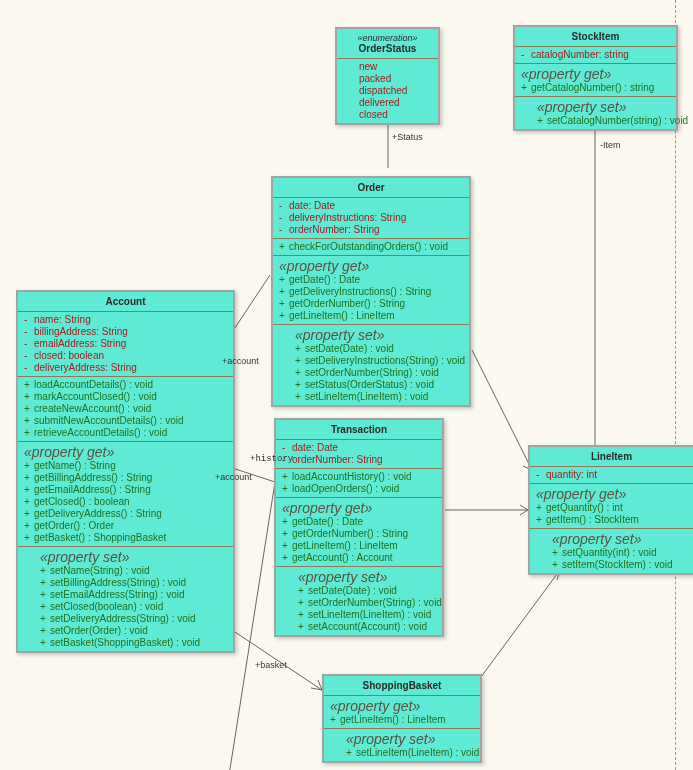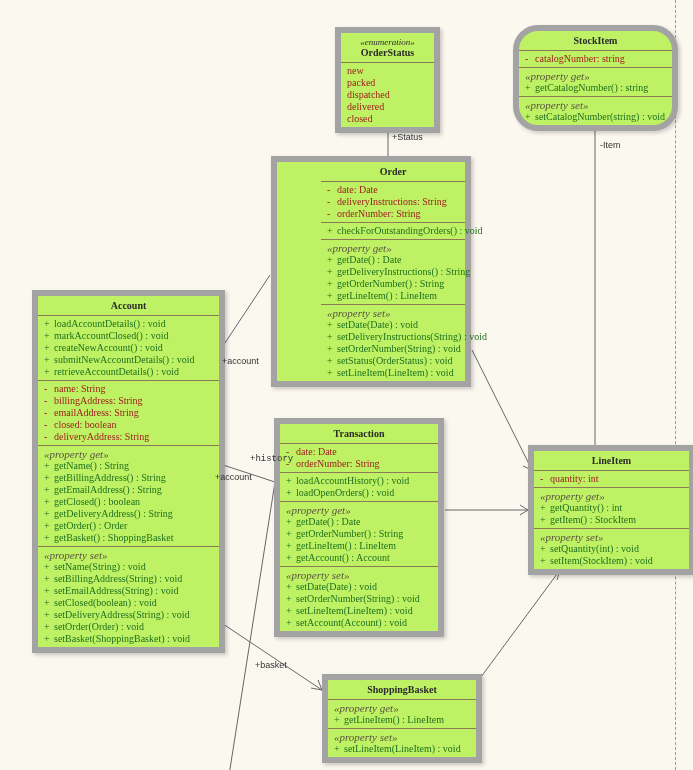--- a/index.html
+++ b/index.html
@@ -21,11 +21,10 @@
   }
   .uml-class {
     position: absolute;
-    background: #bef264;
-    border: 6px solid #a3a3a3;
+    background: #5eead4;
+    border: 2px solid #a3a3a3;
     box-shadow: 2px 2px 4px rgba(0,0,0,0.2);
     box-sizing: border-box;
-    font-family: Liberation Serif, serif;
   }
   .uml-title {
     font-weight: bold;

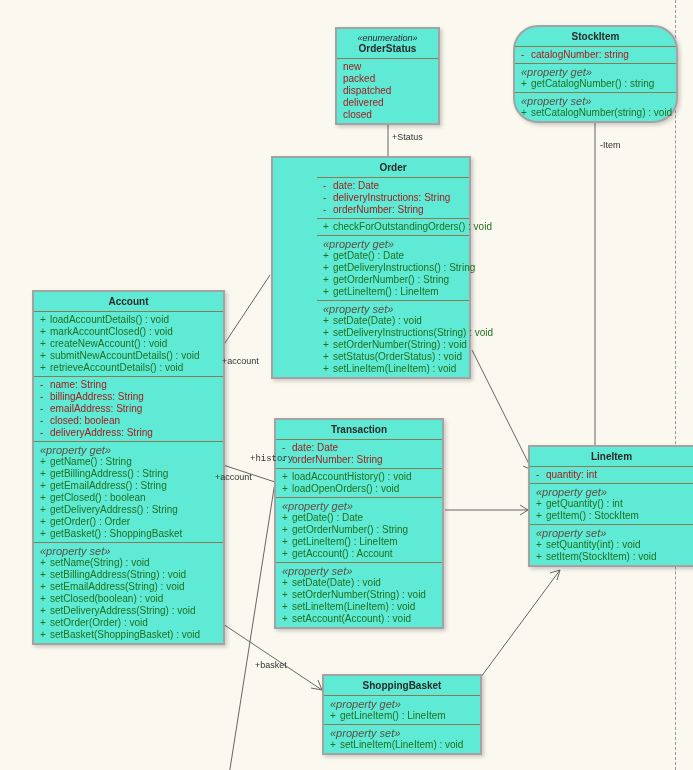--- a/index.html
+++ b/index.html
@@ -128,7 +128,7 @@
     </div>
 </div>
 
-<div class="uml-class" style="left:513px; top:25px; width:165px;border-radius:25px;">
+<div class="uml-class" style="left:513px; top:25px; width:165px;">
   <div class="uml-title"><span>StockItem</span></div>
   <div class="uml-section" id="si-attrs">
       <div class="row priv"><span class="vis">-</span>catalogNumber: string</div>

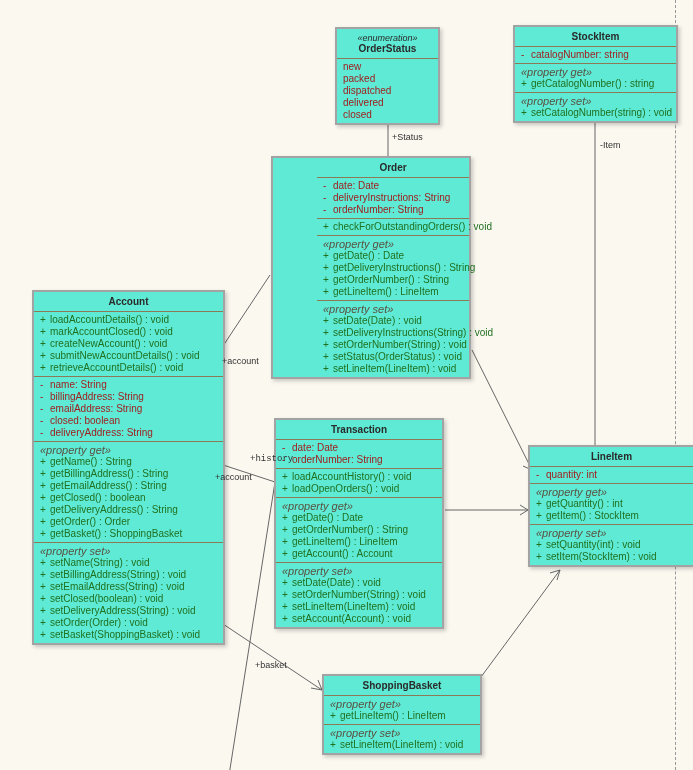--- a/index.html
+++ b/index.html
@@ -45,6 +45,7 @@
   }
   .uml-section:last-child {
     border-bottom: none;
+    margin-left: 16px;
   }
   .section-label {
     font-style: italic;

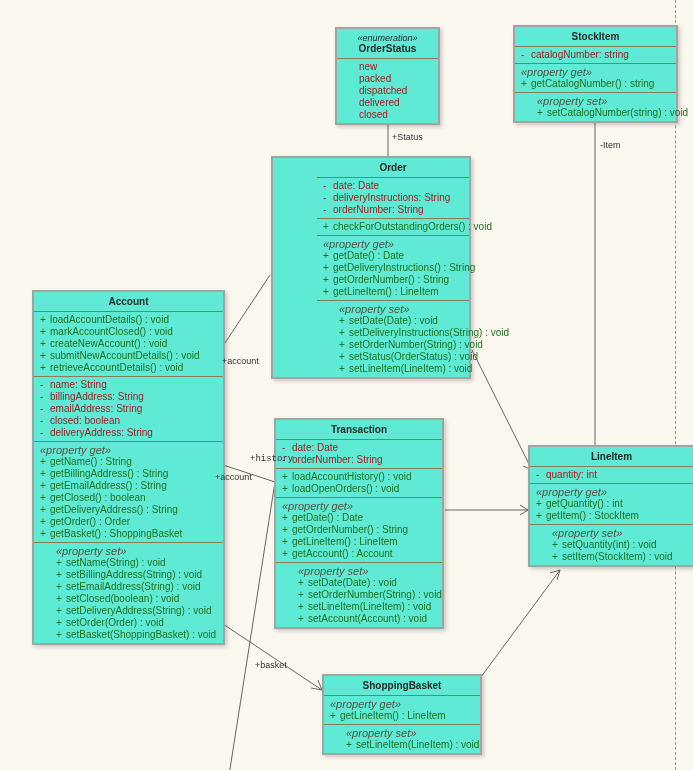--- a/index.html
+++ b/index.html
@@ -50,7 +50,7 @@
   .section-label {
     font-style: italic;
     color: #5a5141;
-    font-size: 11px;
+    font-size: 14px;
     padding-left: 2px;
   }
   .row {

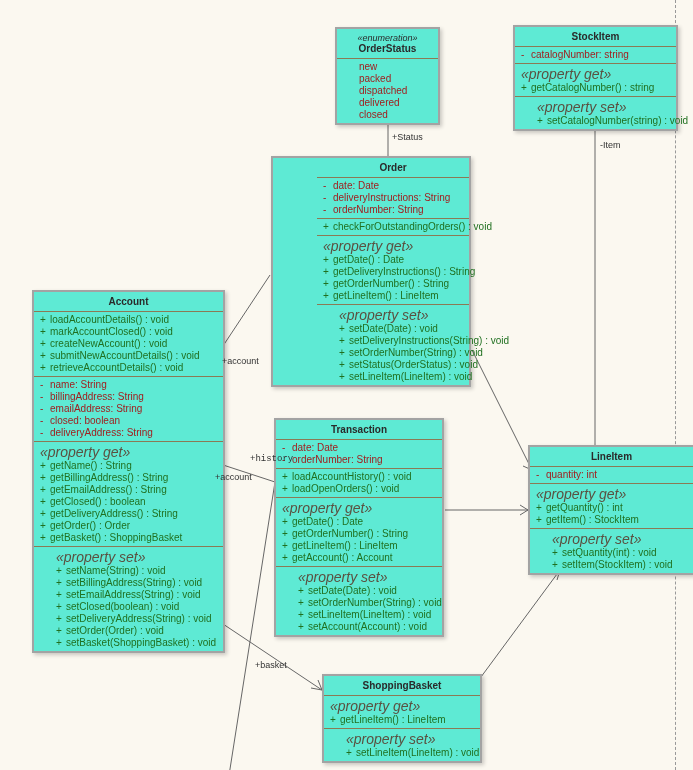--- a/index.html
+++ b/index.html
@@ -148,7 +148,7 @@
     </div>
 </div>
 
-<div class="uml-class" style="left:271px; top:156px; width:200px;padding-left:44px;">
+<div class="uml-class" style="left:271px; top:176px; width:200px;">
   <div class="uml-title"><span>Order</span></div>
   <div class="uml-section" id="or-attrs">
       <div class="row priv"><span class="vis">-</span>date: Date</div>

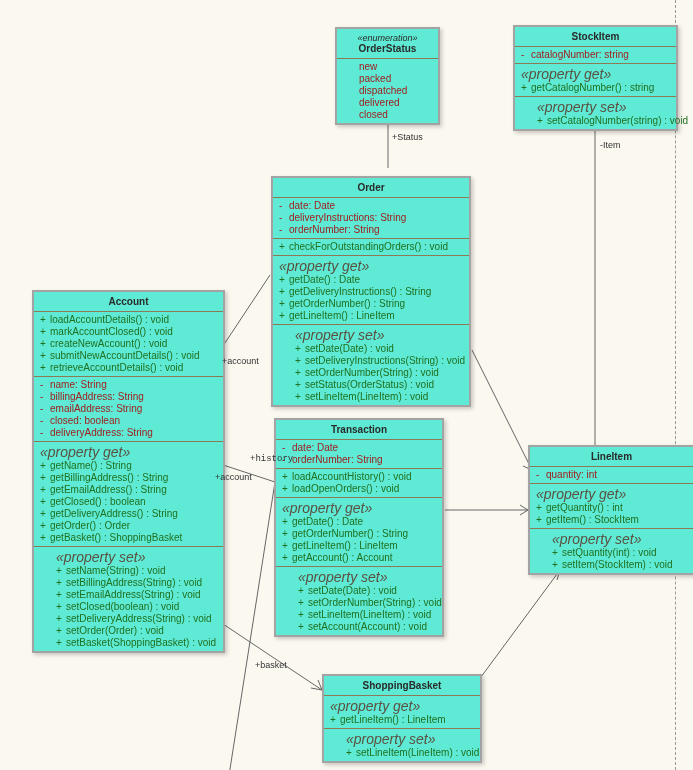--- a/index.html
+++ b/index.html
@@ -179,7 +179,7 @@
     </div>
 </div>
 
-<div class="uml-class" style="left:32px; top:290px; width:193px;">
+<div class="uml-class" style="left:16px; top:290px; width:219px;">
   <div class="uml-title"><span>Account</span></div>
   <div class="uml-section" id="ac-ops">
       <div class="row pub"><span class="vis">+</span>loadAccountDetails() : void</div>

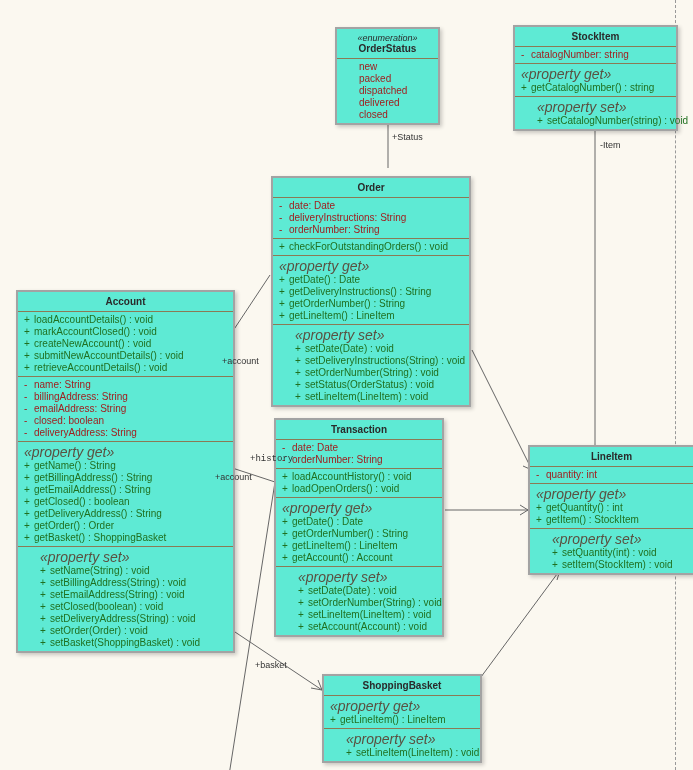--- a/index.html
+++ b/index.html
@@ -181,19 +181,19 @@
 
 <div class="uml-class" style="left:16px; top:290px; width:219px;">
   <div class="uml-title"><span>Account</span></div>
+  <div class="uml-section" id="ac-attrs">
+      <div class="row priv"><span class="vis">-</span>name: String</div>
+      <div class="row priv"><span class="vis">-</span>billingAddress: String</div>
+      <div class="row priv"><span class="vis">-</span>emailAddress: String</div>
+      <div class="row priv"><span class="vis">-</span>closed: boolean</div>
+      <div class="row priv"><span class="vis">-</span>deliveryAddress: String</div>
+    </div>
   <div class="uml-section" id="ac-ops">
       <div class="row pub"><span class="vis">+</span>loadAccountDetails() : void</div>
       <div class="row pub"><span class="vis">+</span>markAccountClosed() : void</div>
       <div class="row pub"><span class="vis">+</span>createNewAccount() : void</div>
       <div class="row pub"><span class="vis">+</span>submitNewAccountDetails() : void</div>
       <div class="row pub"><span class="vis">+</span>retrieveAccountDetails() : void</div>
-    </div>
-  <div class="uml-section" id="ac-attrs">
-      <div class="row priv"><span class="vis">-</span>name: String</div>
-      <div class="row priv"><span class="vis">-</span>billingAddress: String</div>
-      <div class="row priv"><span class="vis">-</span>emailAddress: String</div>
-      <div class="row priv"><span class="vis">-</span>closed: boolean</div>
-      <div class="row priv"><span class="vis">-</span>deliveryAddress: String</div>
     </div>
   <div class="uml-section">
       <div class="section-label">«property get»</div>

